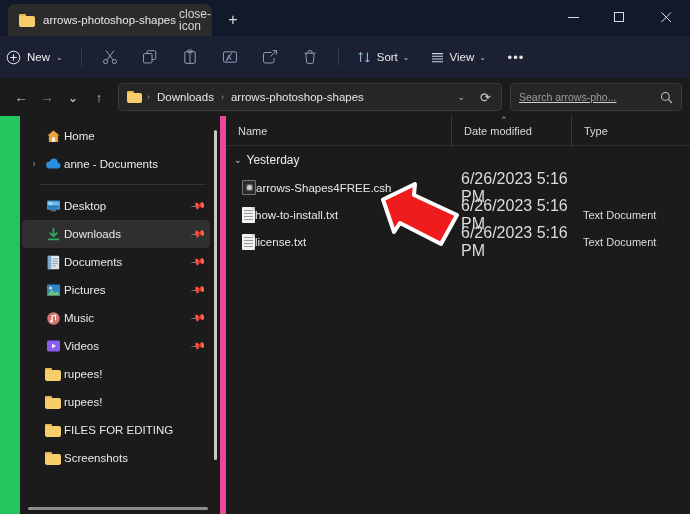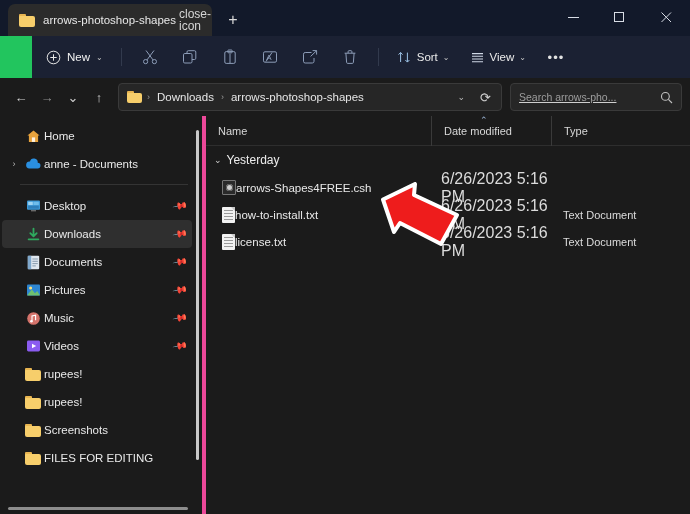--- a/index.html
+++ b/index.html
@@ -73,7 +73,7 @@
     height: 42px; flex: 0 0 42px;
     background: #1b2133;
     display: flex; align-items: center;
-    padding: 0 8px; gap: 2px; margin-left: 32px;
+    padding: 0 0; gap: 2px;
   }
   .newbtn {
     height: 28px; display: flex; align-items: center; gap: 6px;

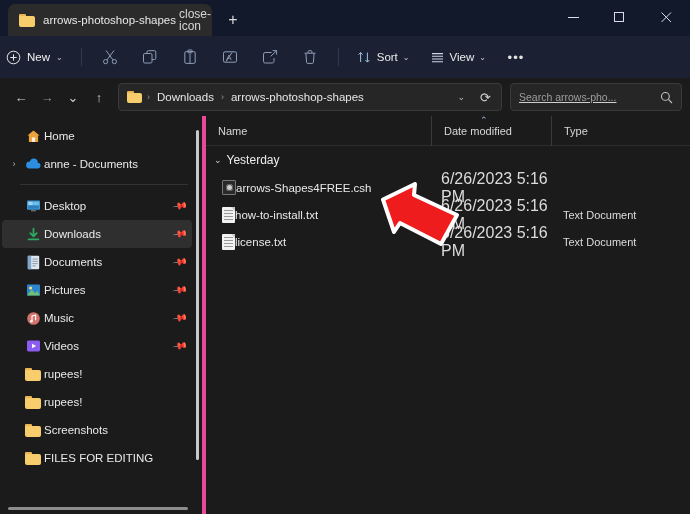--- a/index.html
+++ b/index.html
@@ -140,8 +140,9 @@
   .sidebar {
     flex: 0 0 206px; background: #1b1b1b;
     position: relative; padding-top: 6px;
-    border-right: 4px solid #ec4899;
+    border-right: 6px solid #ec4899;
     overflow: hidden;
+    margin-left: 20px;
   }
   .nav-item {
     height: 28px; display: flex; align-items: center;

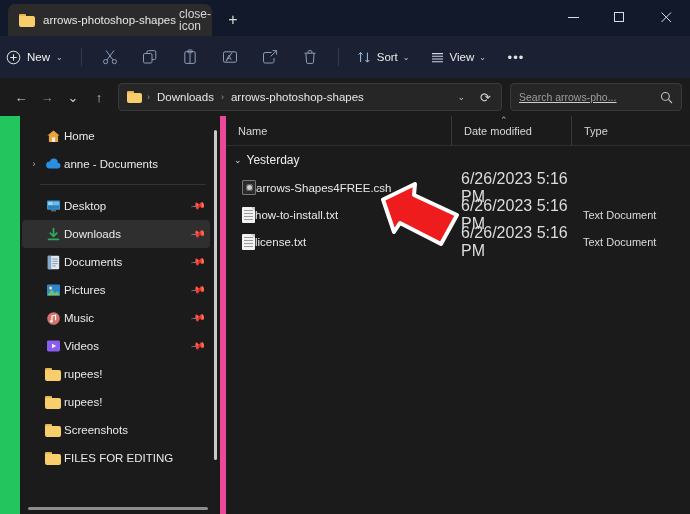--- a/index.html
+++ b/index.html
@@ -513,7 +513,7 @@
               <span class="body2"></span>
             </span>
         </span>
-        <span class="nav-label">Screenshots</span>
+        <span class="nav-label">FILES FOR EDITING</span>
       </div>
 
       <div class="nav-item">
@@ -524,7 +524,7 @@
               <span class="body2"></span>
             </span>
         </span>
-        <span class="nav-label">FILES FOR EDITING</span>
+        <span class="nav-label">Screenshots</span>
       </div>
 
       <div class="sb-vscroll"></div>

